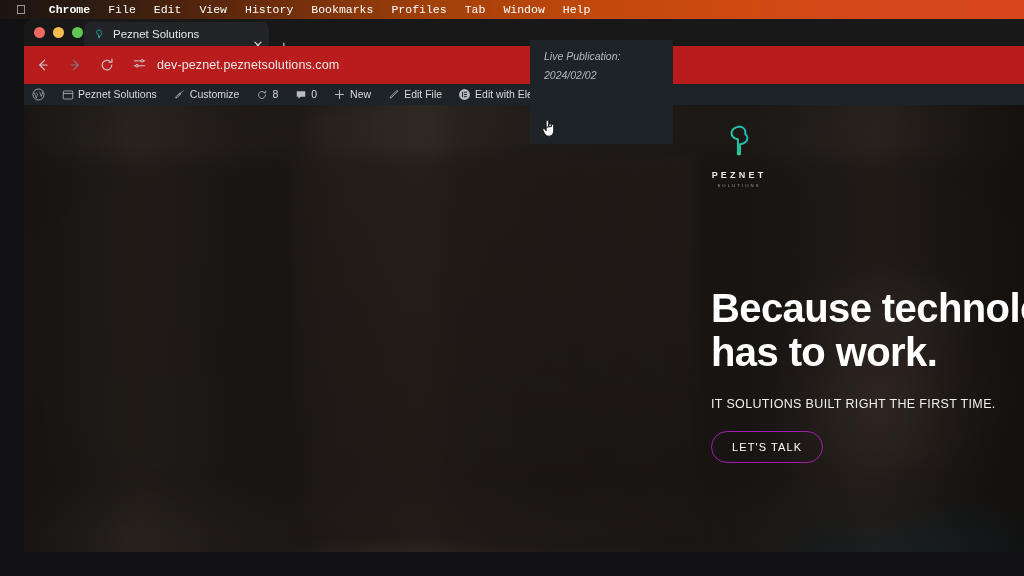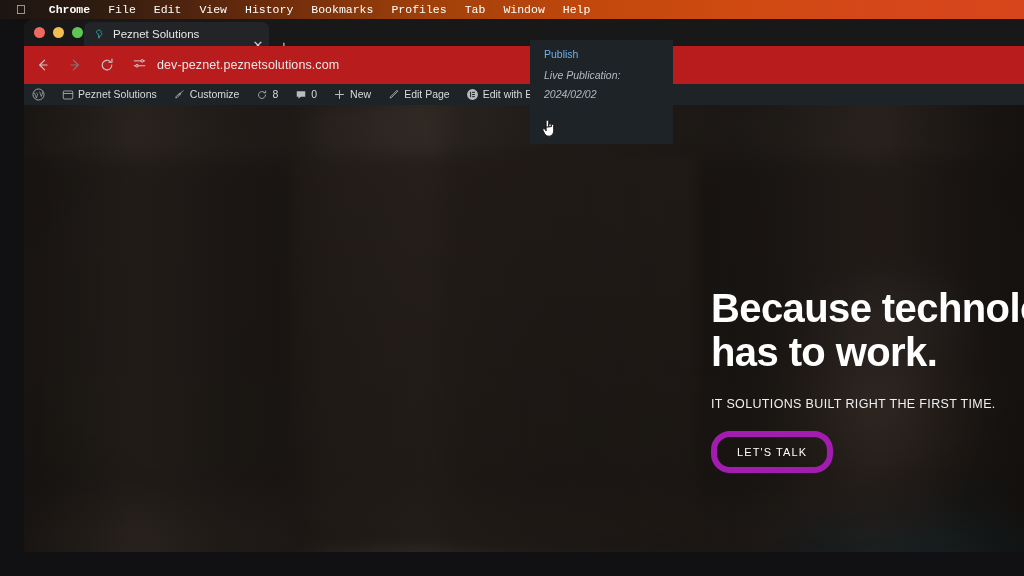--- a/index.html
+++ b/index.html
@@ -308,7 +308,6 @@
     </div>
 
     <div id="staatic-menu">
-      <div class="item hl">Publish</div>
       <div class="item info">Live Publication: 2024/02/02</div>
     </div>
 

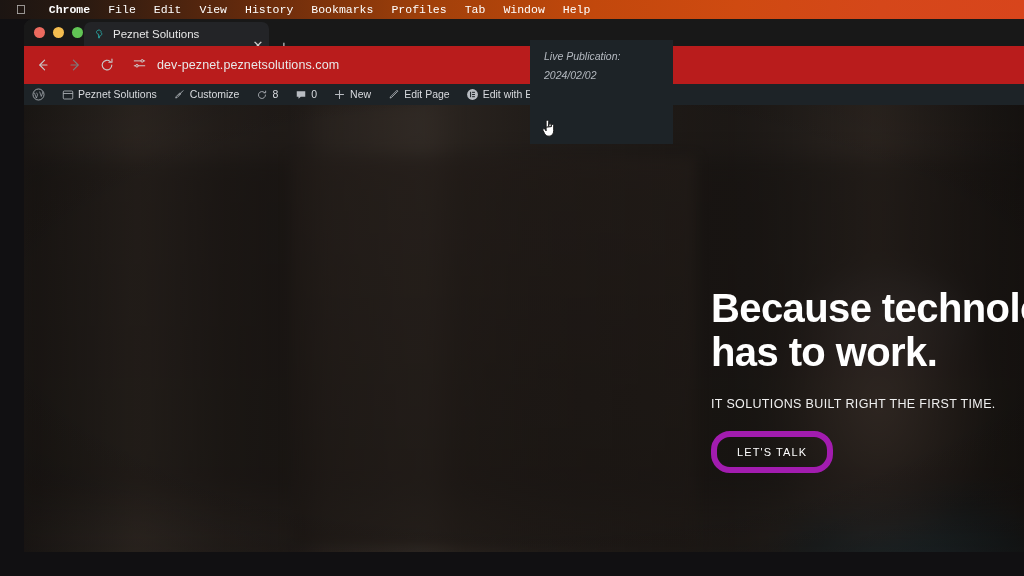--- a/index.html
+++ b/index.html
@@ -288,7 +288,7 @@
               <path d="M18.5 4.2l1.6 1.6-12 12-2.4.8.8-2.4z" fill="none" stroke="#b8bcc2" stroke-width="1.5" stroke-linejoin="round"></path>
             </svg>
         </span>
-        <span class="lbl">Edit Page</span>
+        <span class="lbl">Edit File</span>
       </div>
       <div class="ab">
         <span class="abicon">

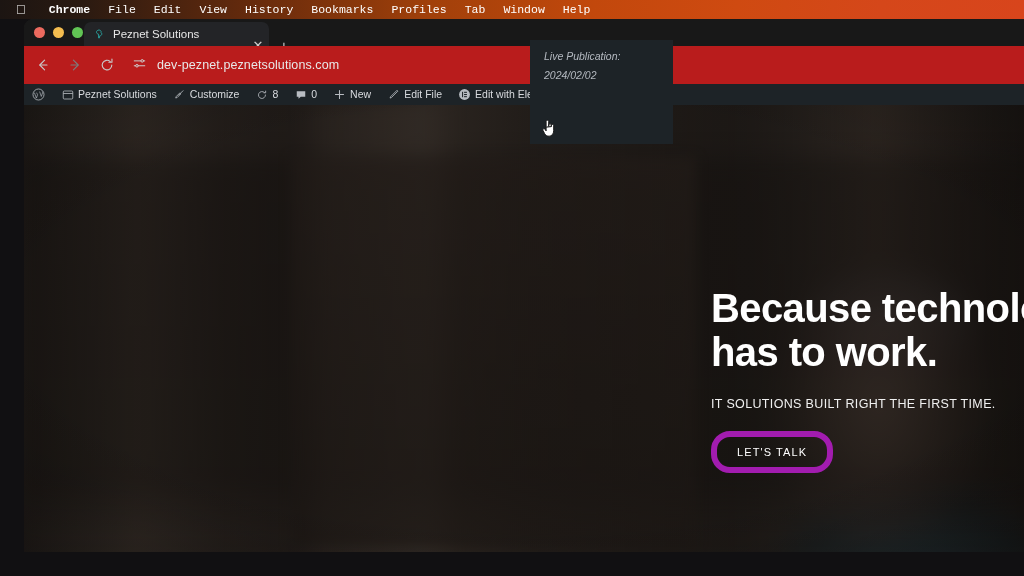--- a/index.html
+++ b/index.html
@@ -318,6 +318,21 @@
       <div id="overlay"></div>
       <div id="vignette"></div>
 
+      <div id="sitelogo">
+        <span class="mark">
+          <svg viewBox="0 0 44 44" width="40" height="40">
+            <defs>
+              <linearGradient id="lg" x1="0" y1="1" x2="1" y2="0">
+                <stop offset="0%" stop-color="#2bd38f"></stop>
+                <stop offset="100%" stop-color="#1fb6c9"></stop>
+              </linearGradient>
+            </defs>
+            <path d="M22 6.5c-4.6 0-8.3 3-8.3 6.8 0 3.5 3.1 6.4 7.1 6.7v16.5h2.3V25.6c4.6-.2 8.2-3.2 8.2-6.8 0-1.9-1-3.6-2.6-4.8.2-.6.3-1.2.3-1.8 0-3.4-3.1-6.2-7-6.2z" fill="none" stroke="url(#lg)" stroke-width="2.1" stroke-linejoin="round"></path>
+          </svg>
+        </span>
+        <div class="wordmark">PEZNET</div>
+        <div class="subword">SOLUTIONS</div>
+      </div>
 
       <div id="hero">
         <h1>

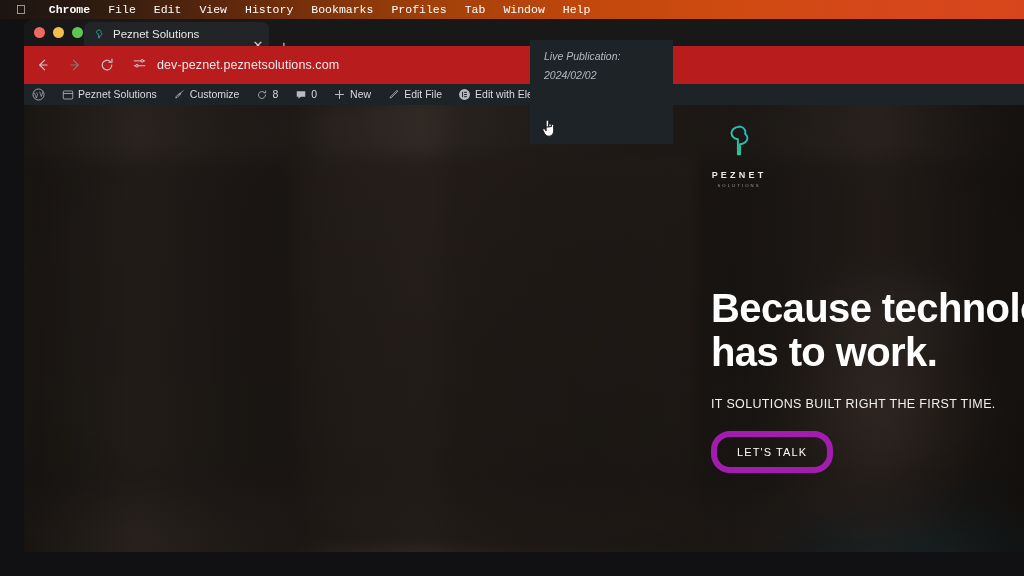--- a/index.html
+++ b/index.html
@@ -156,7 +156,7 @@
   }
   #btn{
     margin-top:20px; display:inline-block; padding:9px 20px;
-    border:6px solid #a21caf; border-radius:19px; color:#ffffff;
+    border:1px solid #a21caf; border-radius:19px; color:#ffffff;
     font-size:11px; letter-spacing:1.1px;
   }
 </style>

